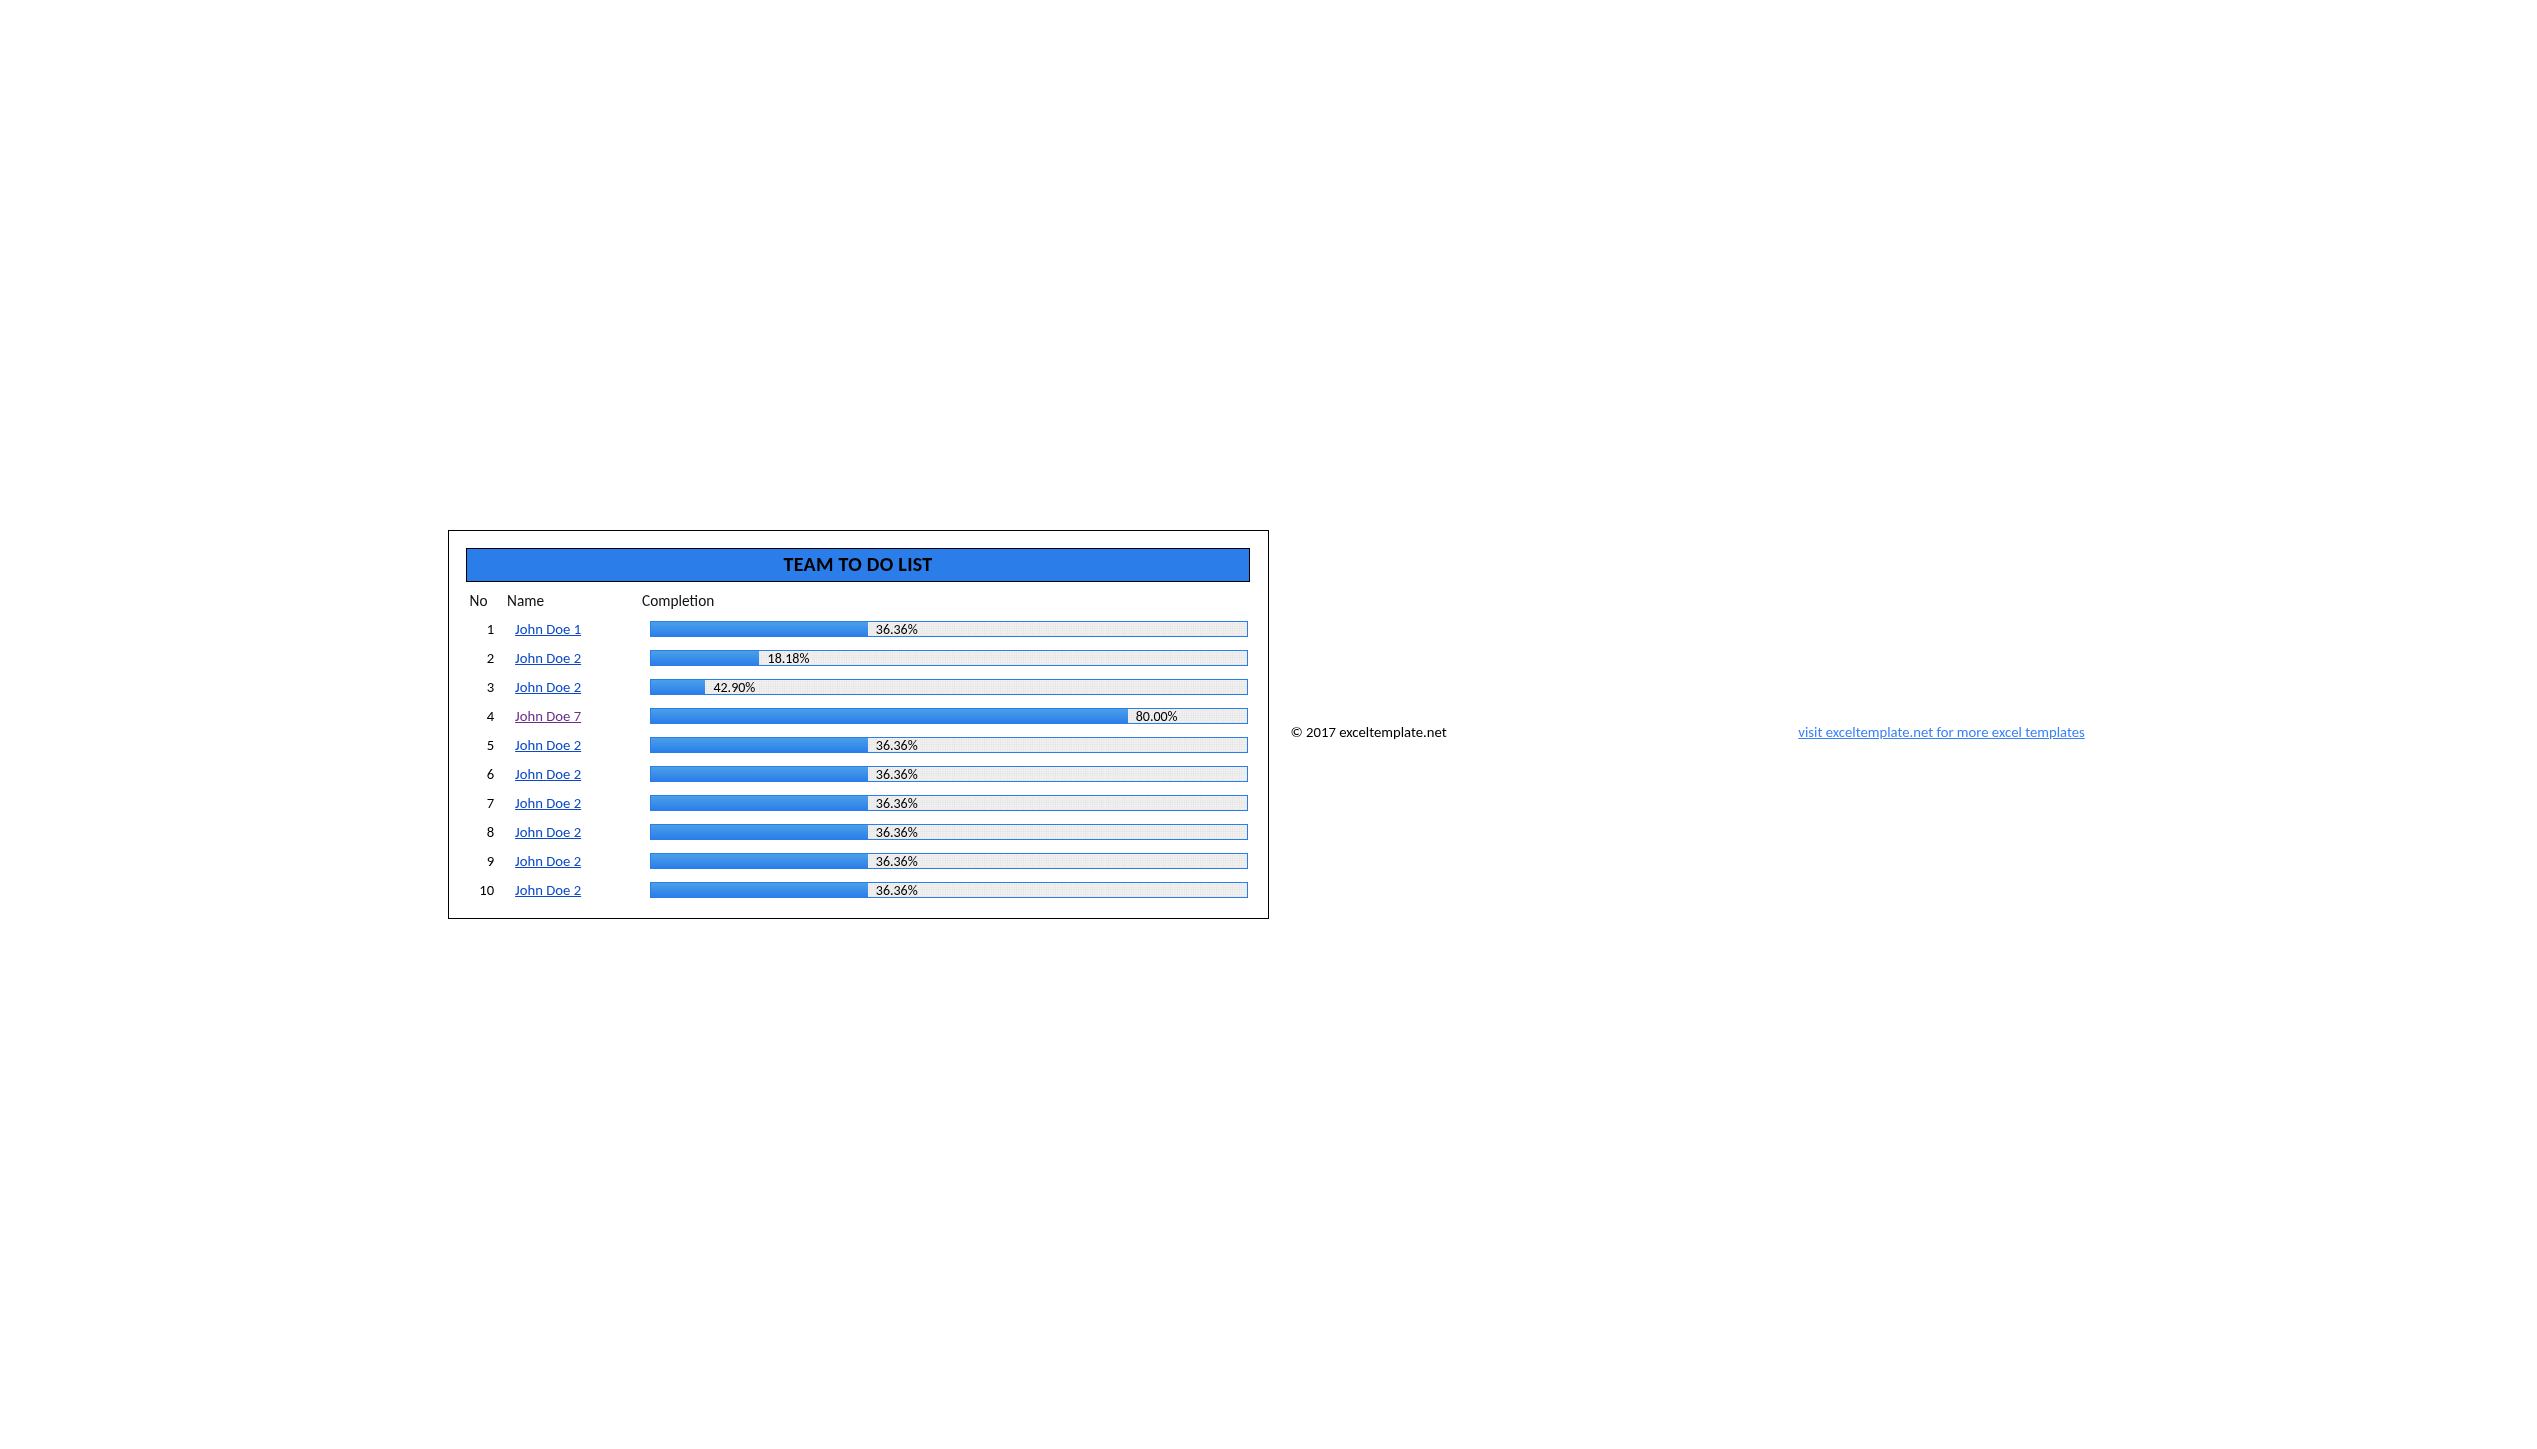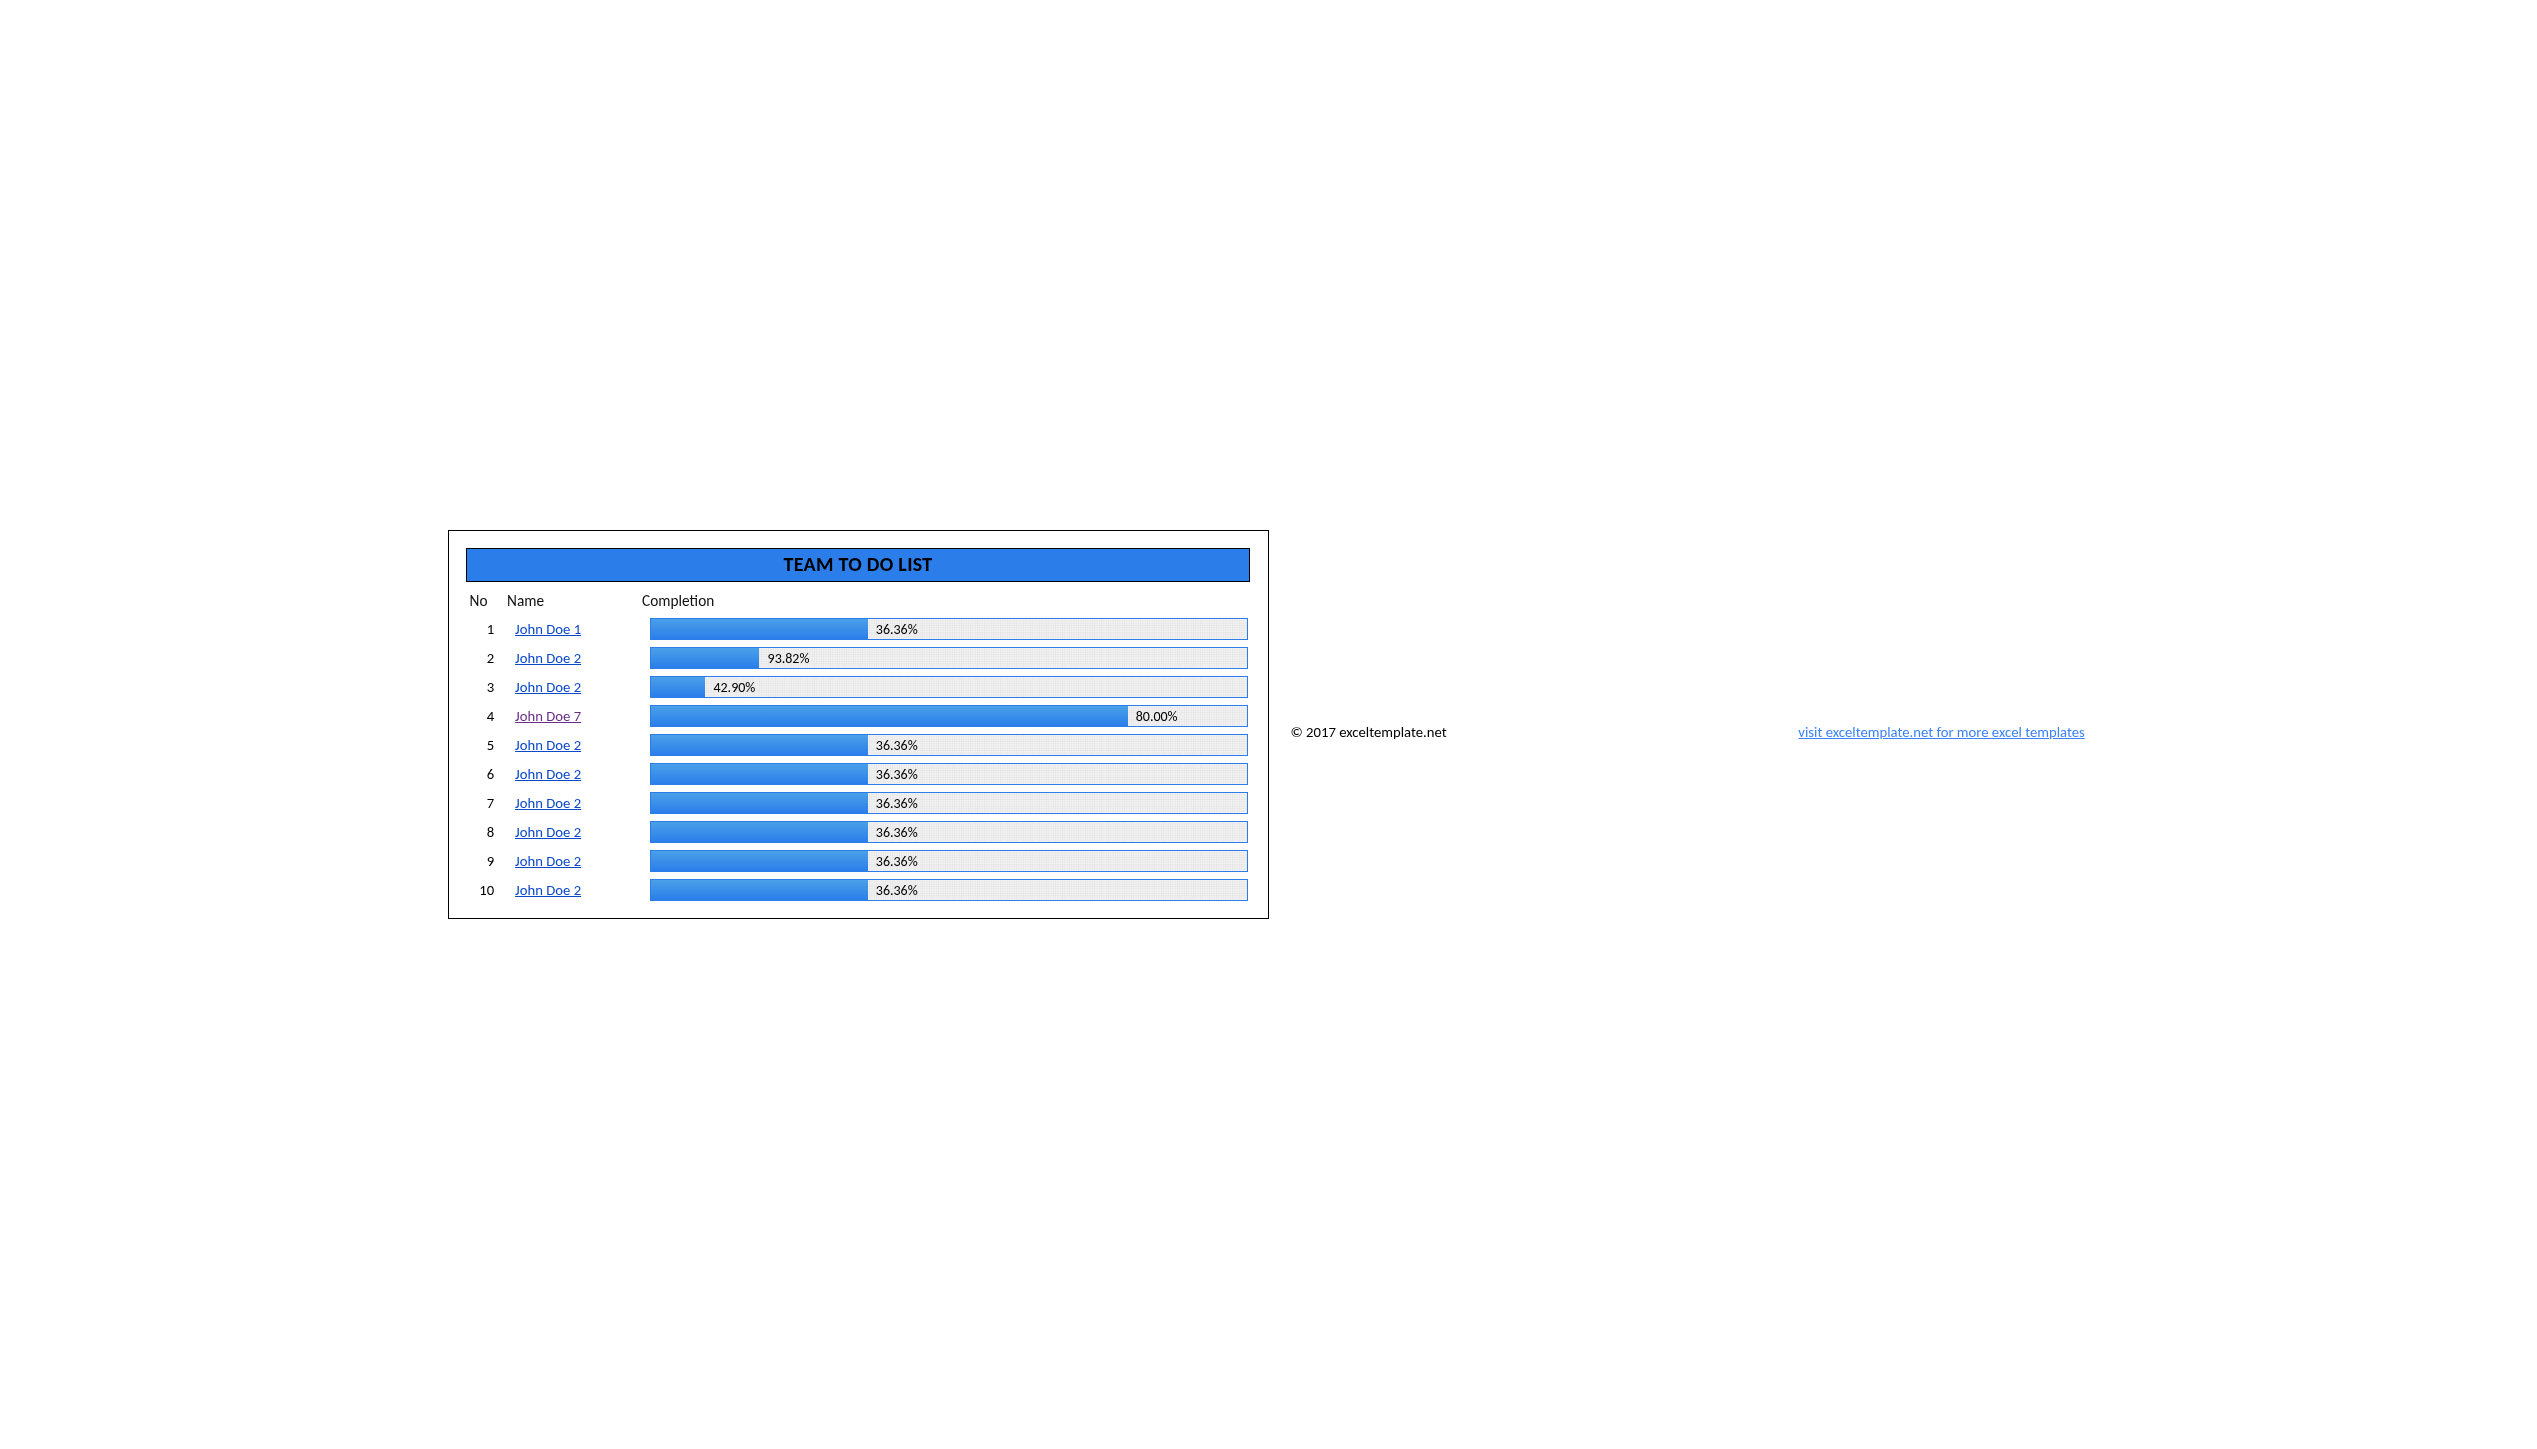--- a/index.html
+++ b/index.html
@@ -73,7 +73,7 @@
   .progress {
     position: relative;
     width: 100%;
-    height: 22px;
+    height: 16px;
     border: 0.6px solid #2b7eea;
     background: #a3a3a3;
     overflow: hidden;

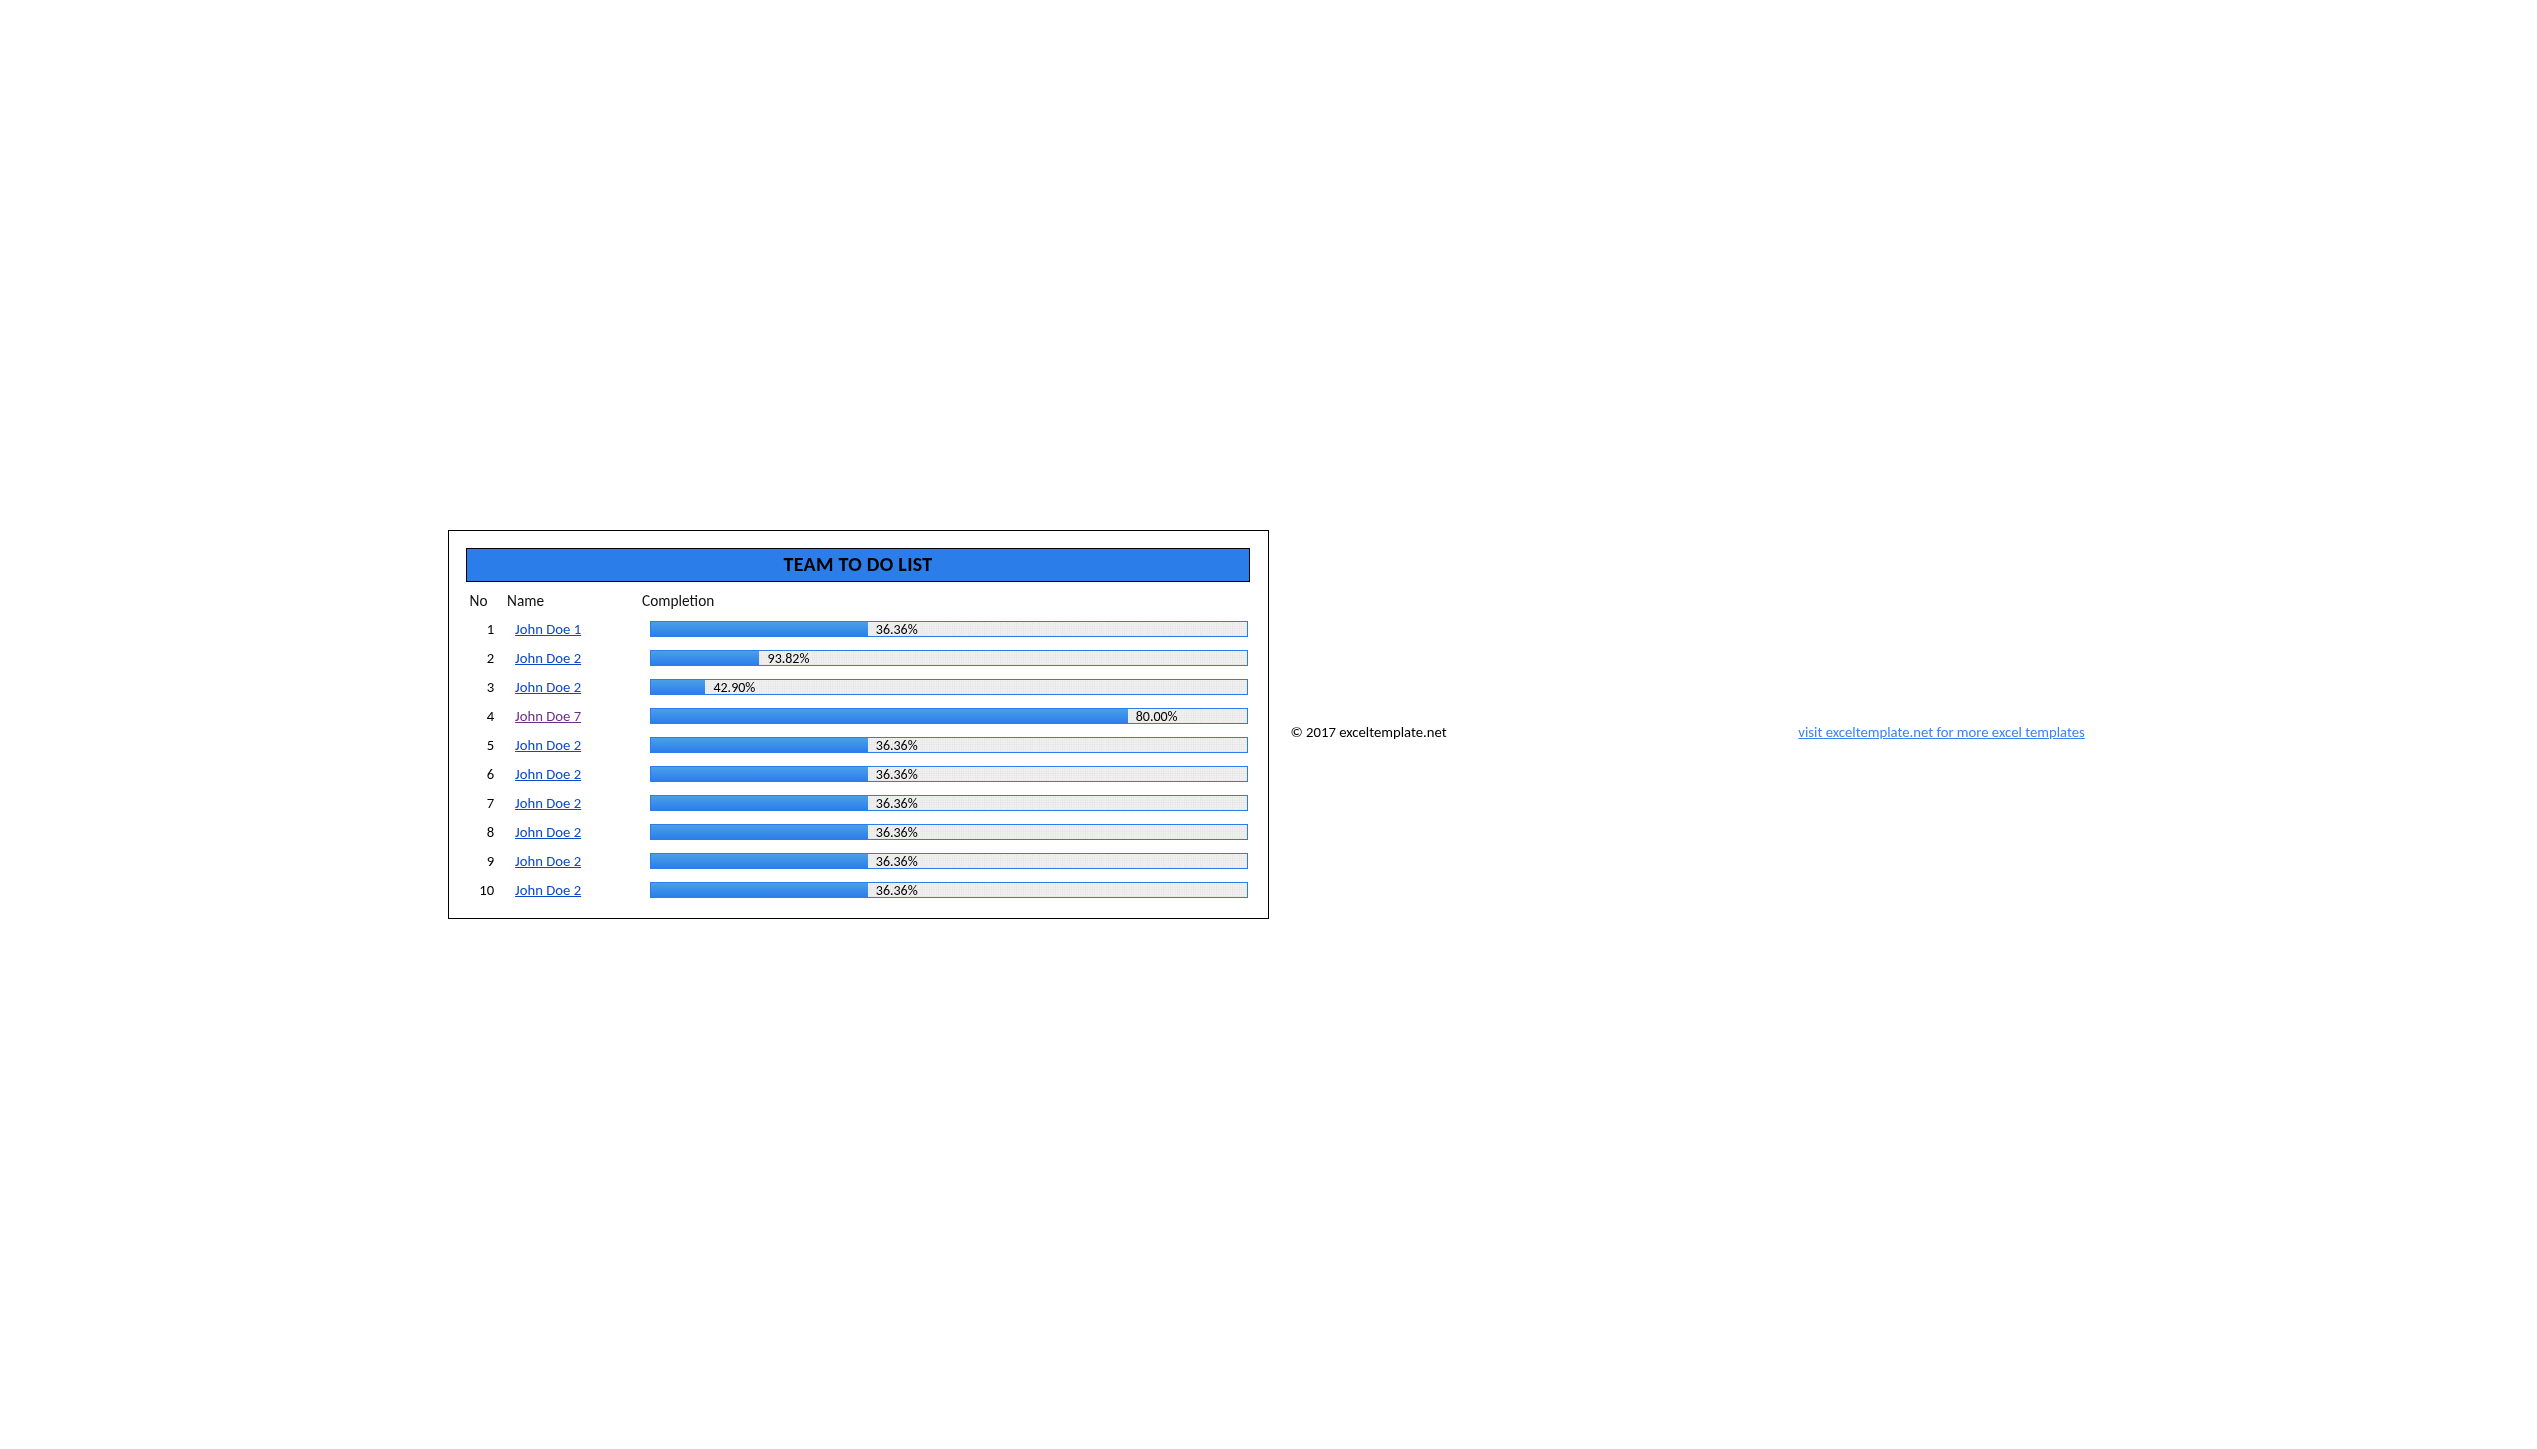--- a/index.html
+++ b/index.html
@@ -149,7 +149,7 @@
           <div class="progress">
             <div class="track"></div>
             <div class="fill" style="width: 18.18%;"></div>
-            <div class="label" style="left: 18.18%;">93.82%</div>
+            <div class="label" style="left: 18.18%;">18.18%</div>
           </div>
         </div>
       </div>

